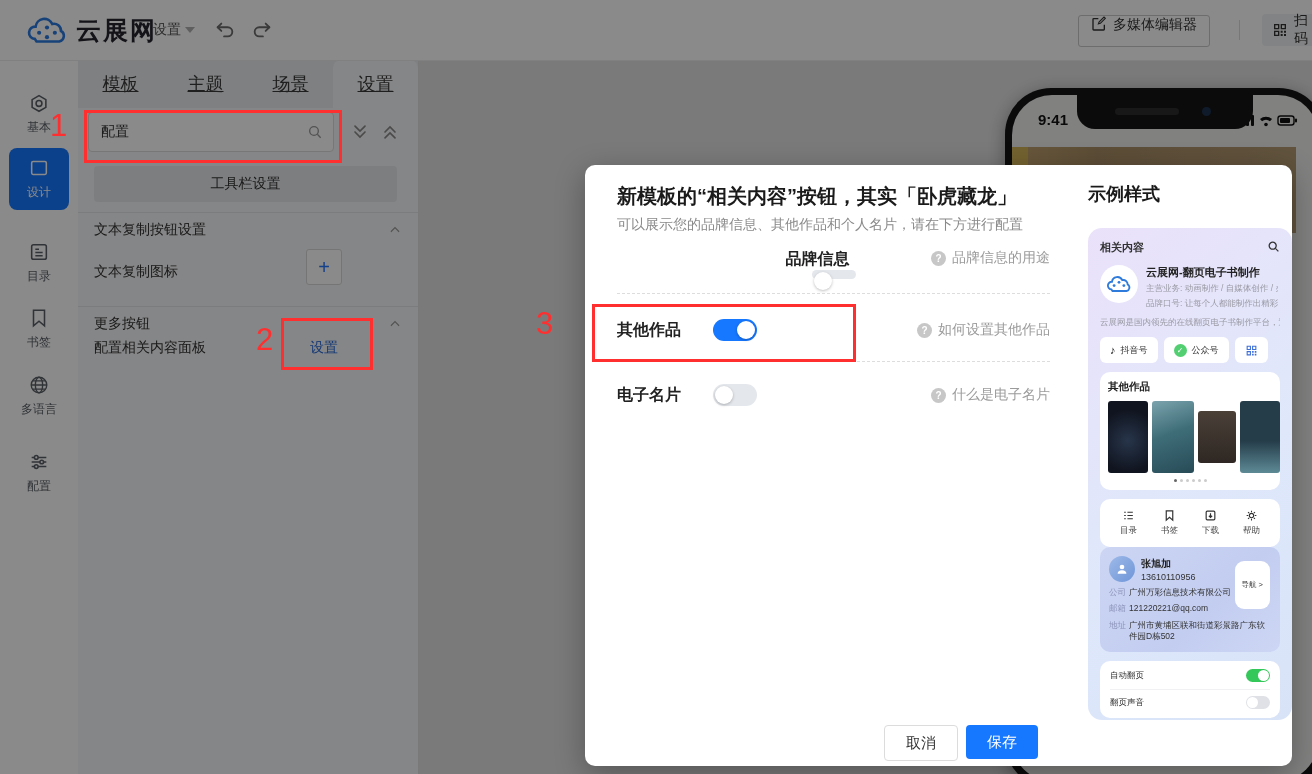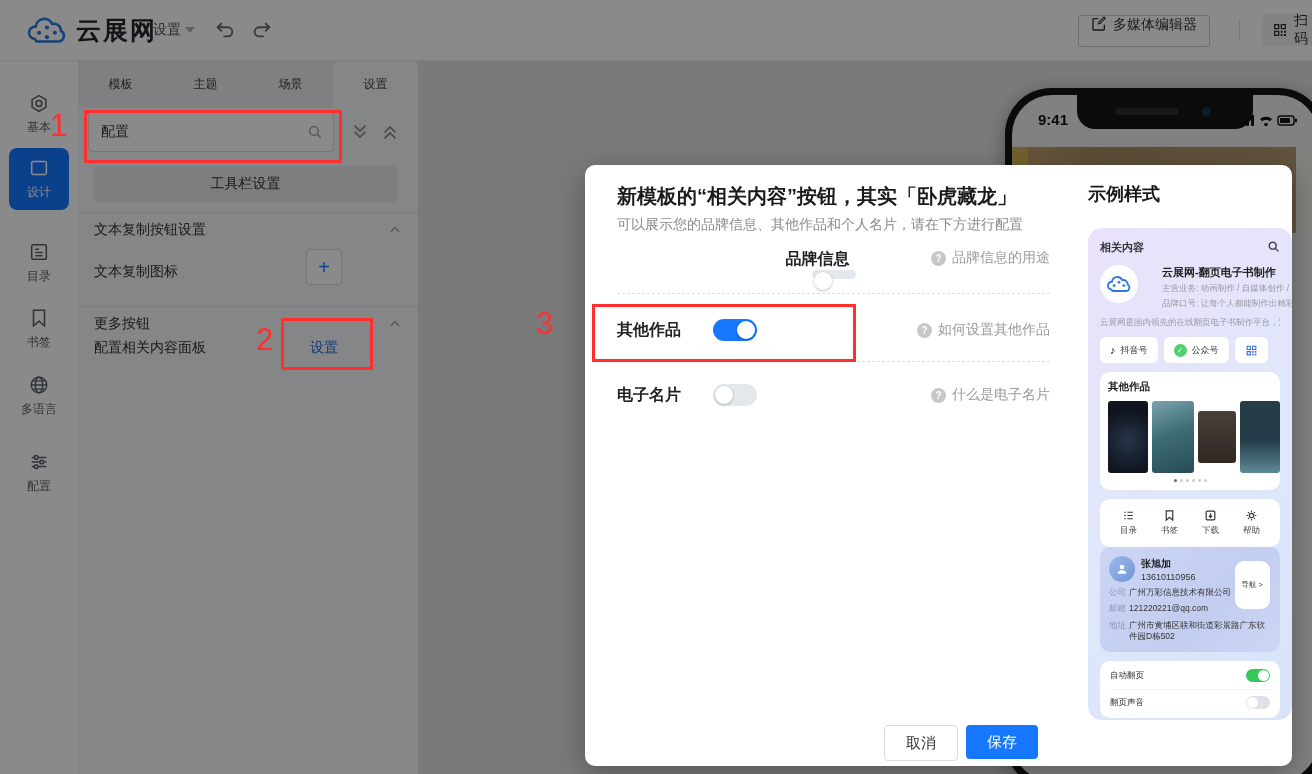--- a/index.html
+++ b/index.html
@@ -37,7 +37,7 @@
   #panel{position:absolute;left:78px;top:60px;width:340px;height:714px;background:#f6f7f9;
          border-right:1px solid #e0e0e0;z-index:9;}
   #tabbar{position:absolute;left:0;top:0;width:340px;height:48px;background:#eaecef;display:flex;}
-  .tab{flex:1;display:flex;align-items:center;justify-content:center;font-size:12px;color:#3a3a3a;cursor:pointer;}
+  .tab{flex:1;display:flex;align-items:center;justify-content:center;font-size:18px;color:#3a3a3a;cursor:pointer;text-decoration:underline;}
   .tab.active{background:#f6f7f9;border-radius:8px 8px 0 0;}
   #search-box{position:absolute;left:10px;top:52px;width:246px;height:40px;background:#fff;
               border:1px solid #dcdcdc;border-radius:4px;display:flex;align-items:center;

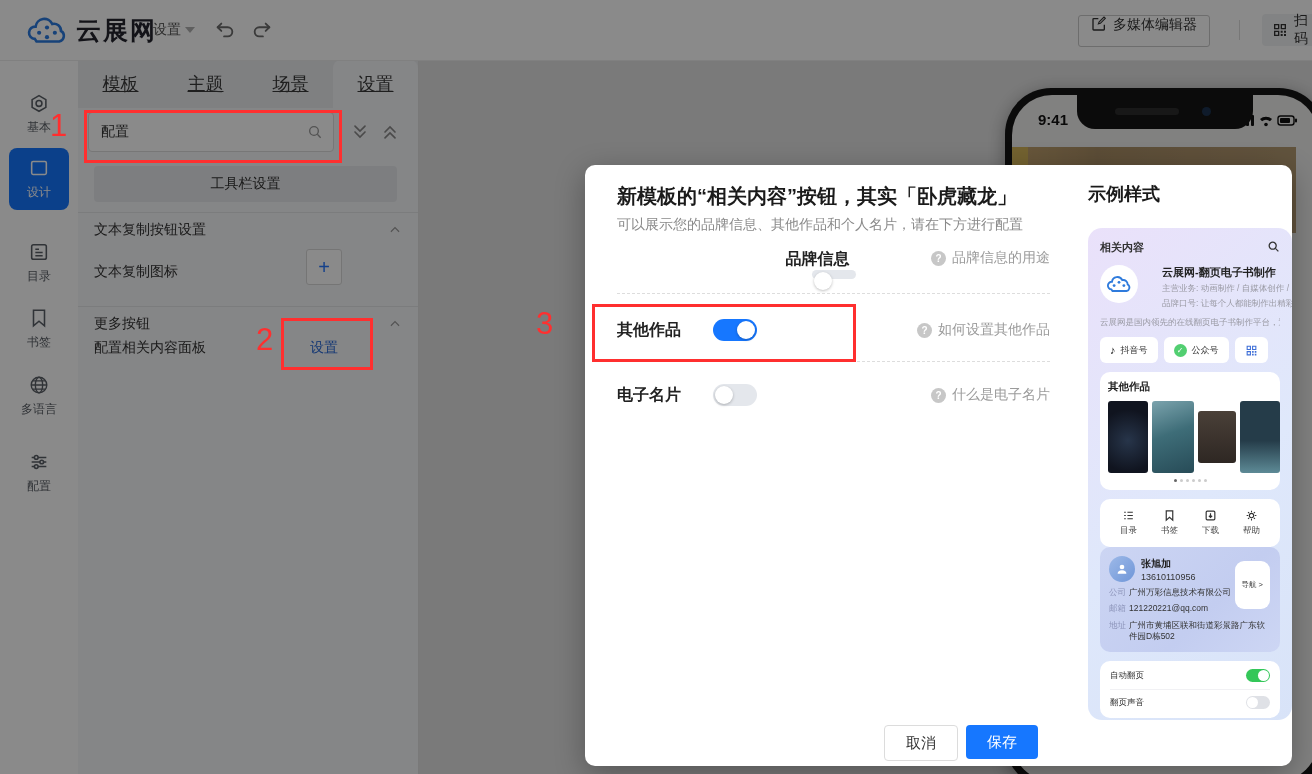--- a/index.html
+++ b/index.html
@@ -107,7 +107,7 @@
            padding:12px;box-sizing:border-box;overflow:hidden;}
   #ex-hdr{display:flex;align-items:flex-start;justify-content:space-between;}
   #ex-hdr .t{font-size:11px;font-weight:bold;color:#333;}
-  #ex-brand{display:flex;margin-top:10px;gap:24px;}
+  #ex-brand{display:flex;margin-top:10px;gap:8px;}
   #ex-logo{width:38px;height:38px;border-radius:50%;background:#fff;flex:0 0 auto;
            display:flex;align-items:center;justify-content:center;}
   .bname{font-size:11px;font-weight:bold;color:#222;white-space:nowrap;}

